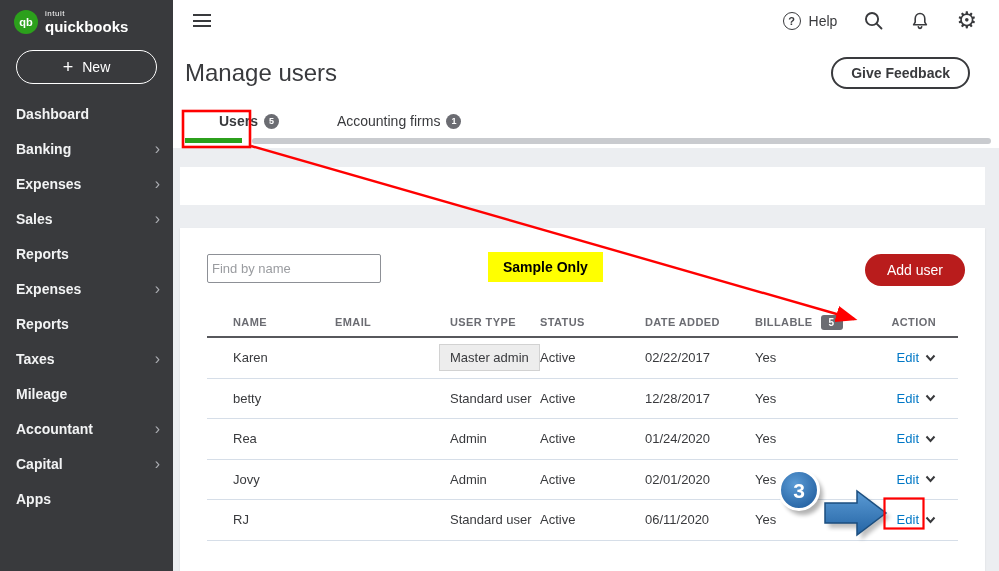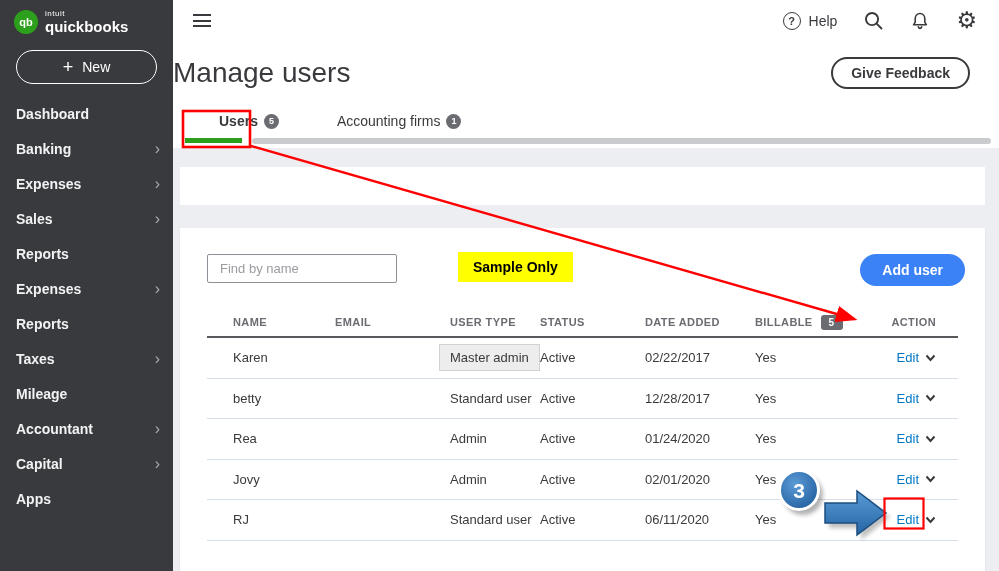--- a/index.html
+++ b/index.html
@@ -30,7 +30,7 @@
   .gear-glyph{font-size:23px;color:#393a3d;line-height:1;}
 
   .page-header{position:absolute;top:41px;left:0;right:0;height:64px;background:#fff;display:flex;align-items:center;}
-  .page-title{margin-left:0;font-size:28px;color:#393a3d;font-weight:400;text-align:center;}
+  .page-title{margin-left:12px;font-size:24px;color:#393a3d;font-weight:400;text-align:center;}
   .feedback-btn{margin-left:auto;margin-right:29px;height:32px;border:2px solid #393a3d;border-radius:17px;background:#fff;color:#393a3d;font-size:14px;font-weight:700;padding:4px 18px;display:flex;align-items:center;cursor:pointer;font-family:inherit;}
 
   .tabbar{position:absolute;top:105px;left:0;right:0;height:43px;background:#fff;}

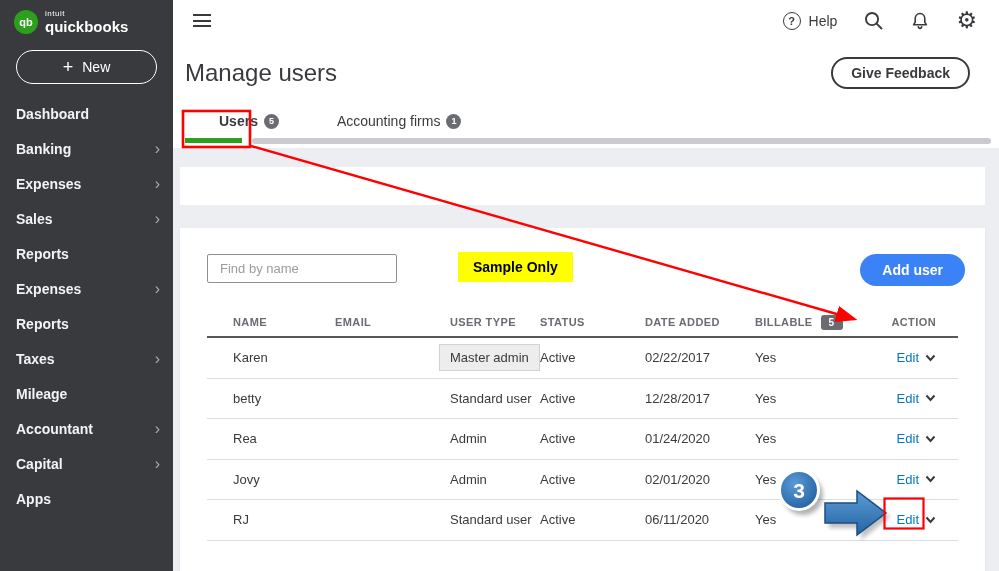--- a/index.html
+++ b/index.html
@@ -46,7 +46,7 @@
   .card{position:absolute;left:7px;top:80px;width:805px;height:343px;background:#fff;box-shadow:0 1px 2px rgba(0,0,0,.08);}
 
   .toolbar{position:absolute;top:24px;left:0;right:0;height:34px;}
-  .search-input{position:absolute;left:27px;top:2px;width:164px;height:27px;border:1px solid #8d9096;border-radius:2px;padding:0 12px;font-size:13px;color:#393a3d;font-family:inherit;box-sizing:content-box;}
+  .search-input{position:absolute;left:27px;top:2px;width:164px;height:27px;border:1px solid #8d9096;border-radius:2px;padding:0 4px;font-size:13px;color:#393a3d;font-family:inherit;box-sizing:content-box;}
   .search-input::placeholder{color:#9a9ca0;}
   .sample{position:absolute;left:278px;top:0;background:#ffff00;color:#000;font-size:14px;font-weight:600;padding:7px 15px;}
   .add-user{position:absolute;right:20px;top:2px;height:32px;background:#3b82f6;color:#fff;border:none;border-radius:16px;padding:0 22px;font-size:14px;font-weight:700;cursor:pointer;font-family:inherit;text-align:right;}

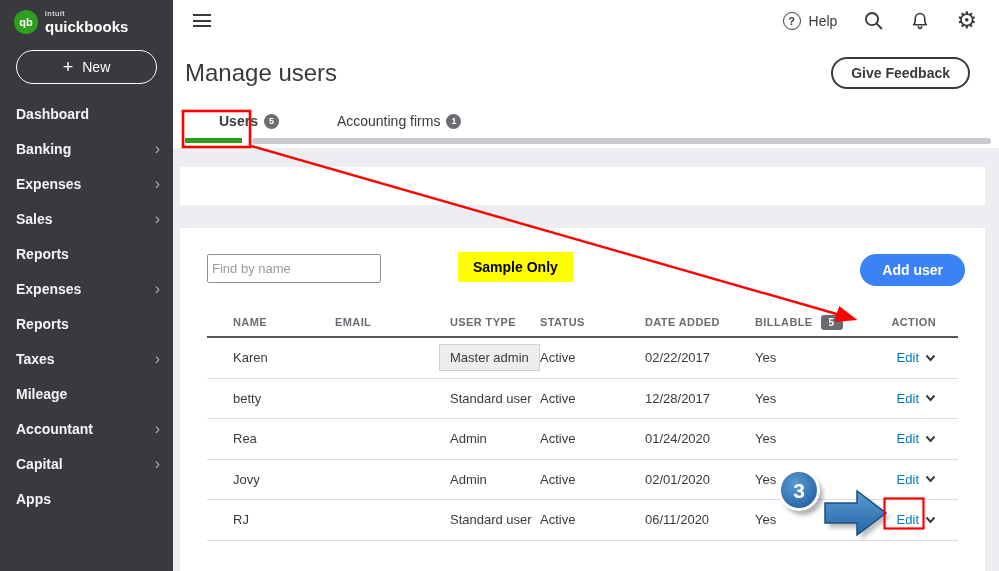--- a/index.html
+++ b/index.html
@@ -48,7 +48,7 @@
   .toolbar{position:absolute;top:24px;left:0;right:0;height:34px;}
   .search-input{position:absolute;left:27px;top:2px;width:164px;height:27px;border:1px solid #8d9096;border-radius:2px;padding:0 4px;font-size:13px;color:#393a3d;font-family:inherit;box-sizing:content-box;}
   .search-input::placeholder{color:#9a9ca0;}
-  .sample{position:absolute;left:278px;top:0;background:#ffff00;color:#000;font-size:14px;font-weight:600;padding:7px 15px;}
+  .sample{position:absolute;left:308px;top:0;background:#ffff00;color:#000;font-size:14px;font-weight:600;padding:7px 15px;}
   .add-user{position:absolute;right:20px;top:2px;height:32px;background:#3b82f6;color:#fff;border:none;border-radius:16px;padding:0 22px;font-size:14px;font-weight:700;cursor:pointer;font-family:inherit;text-align:right;}
 
   .table{position:absolute;left:27px;right:27px;top:80px;}

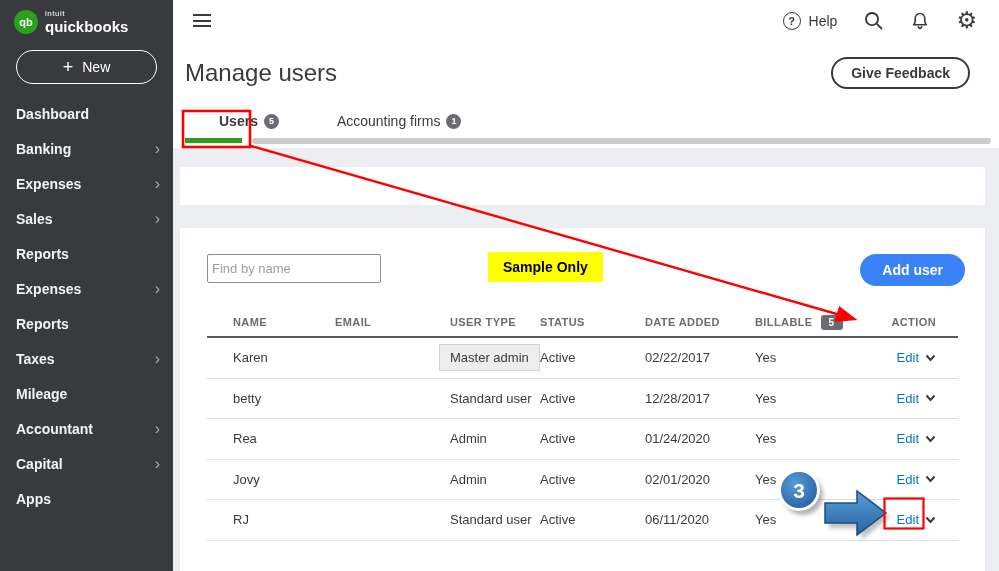--- a/index.html
+++ b/index.html
@@ -49,7 +49,7 @@
   .search-input{position:absolute;left:27px;top:2px;width:164px;height:27px;border:1px solid #8d9096;border-radius:2px;padding:0 4px;font-size:13px;color:#393a3d;font-family:inherit;box-sizing:content-box;}
   .search-input::placeholder{color:#9a9ca0;}
   .sample{position:absolute;left:308px;top:0;background:#ffff00;color:#000;font-size:14px;font-weight:600;padding:7px 15px;}
-  .add-user{position:absolute;right:20px;top:2px;height:32px;background:#3b82f6;color:#fff;border:none;border-radius:16px;padding:0 22px;font-size:14px;font-weight:700;cursor:pointer;font-family:inherit;text-align:right;}
+  .add-user{position:absolute;right:20px;top:2px;height:32px;background:#b91c1c;color:#fff;border:none;border-radius:16px;padding:0 22px;font-size:14px;font-weight:400;cursor:pointer;font-family:inherit;text-align:right;}
 
   .table{position:absolute;left:27px;right:27px;top:80px;}
   .thead,.trow{display:grid;grid-template-columns:128px 115px 90px 105px 110px 120px 1fr;align-items:center;}

